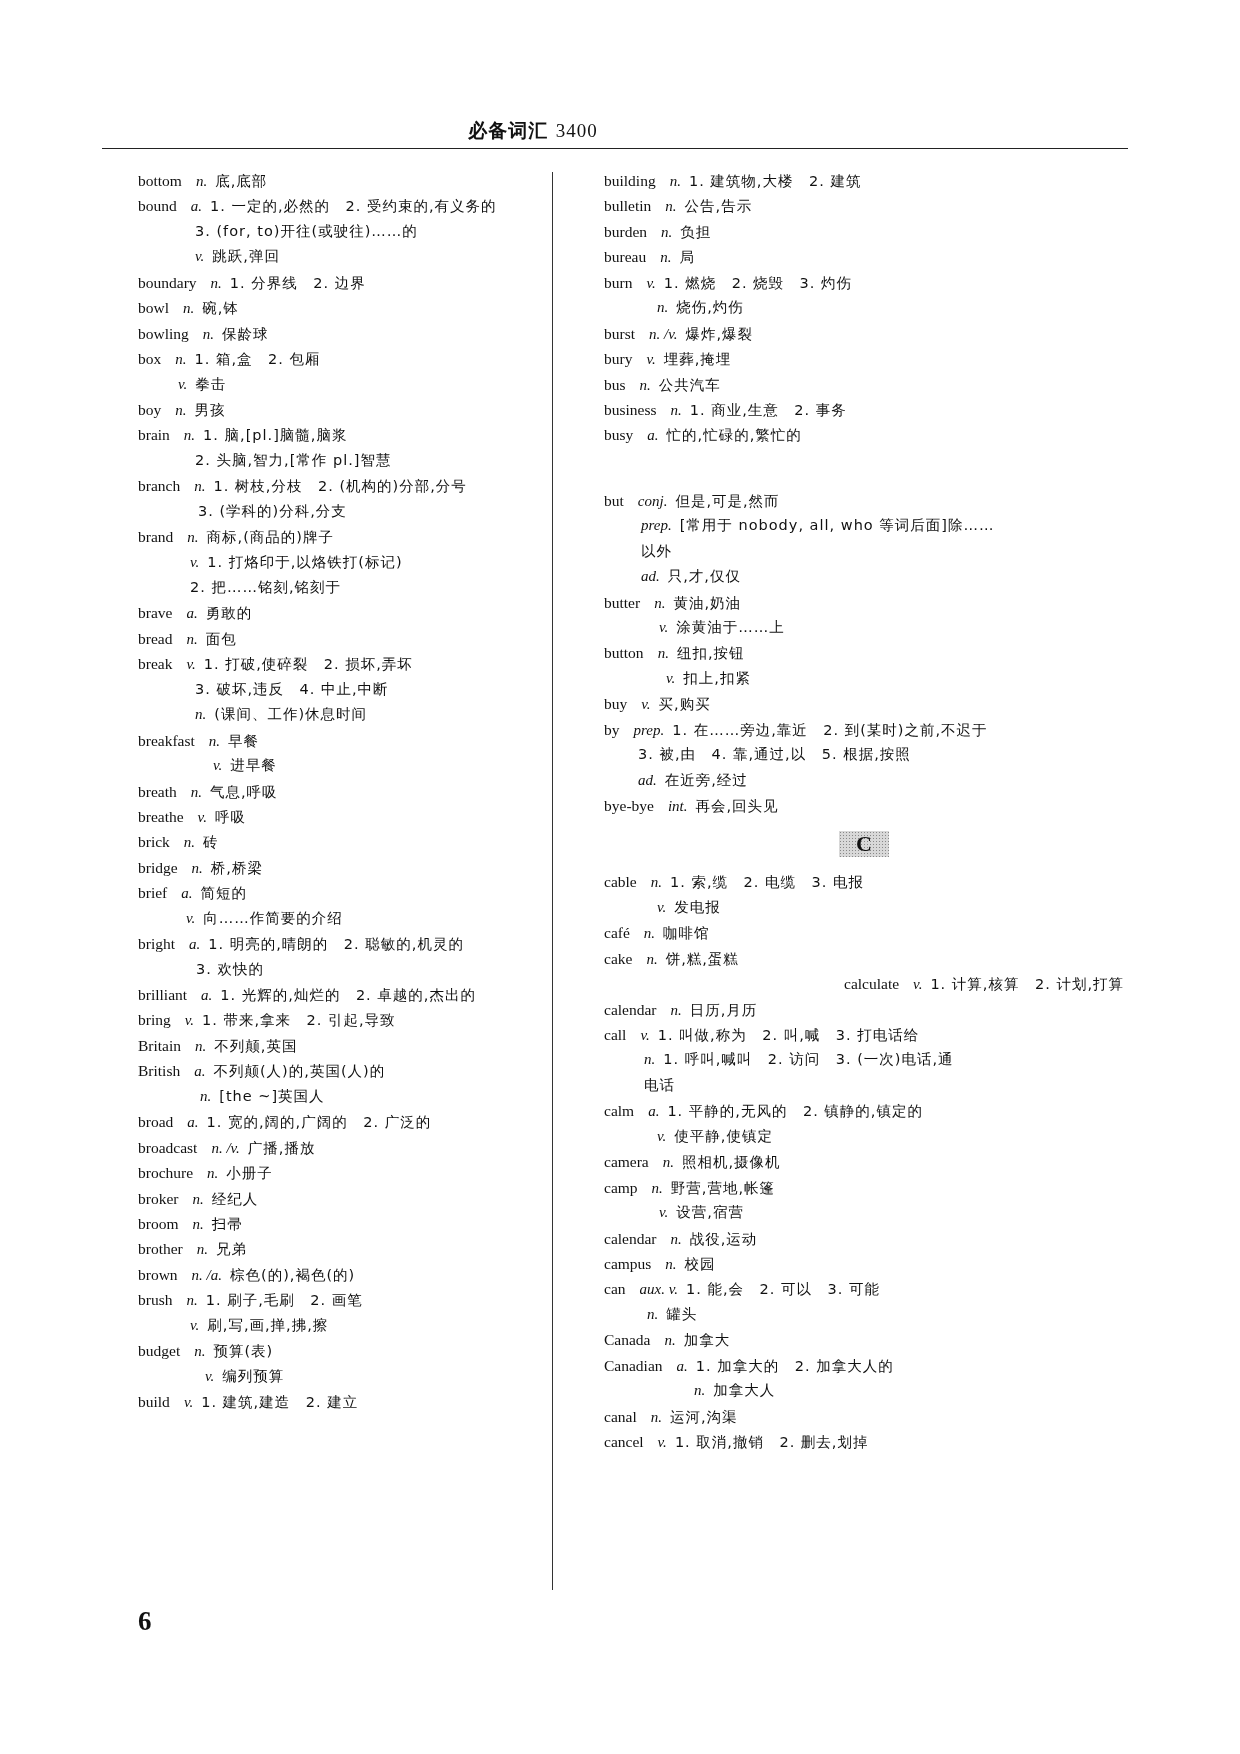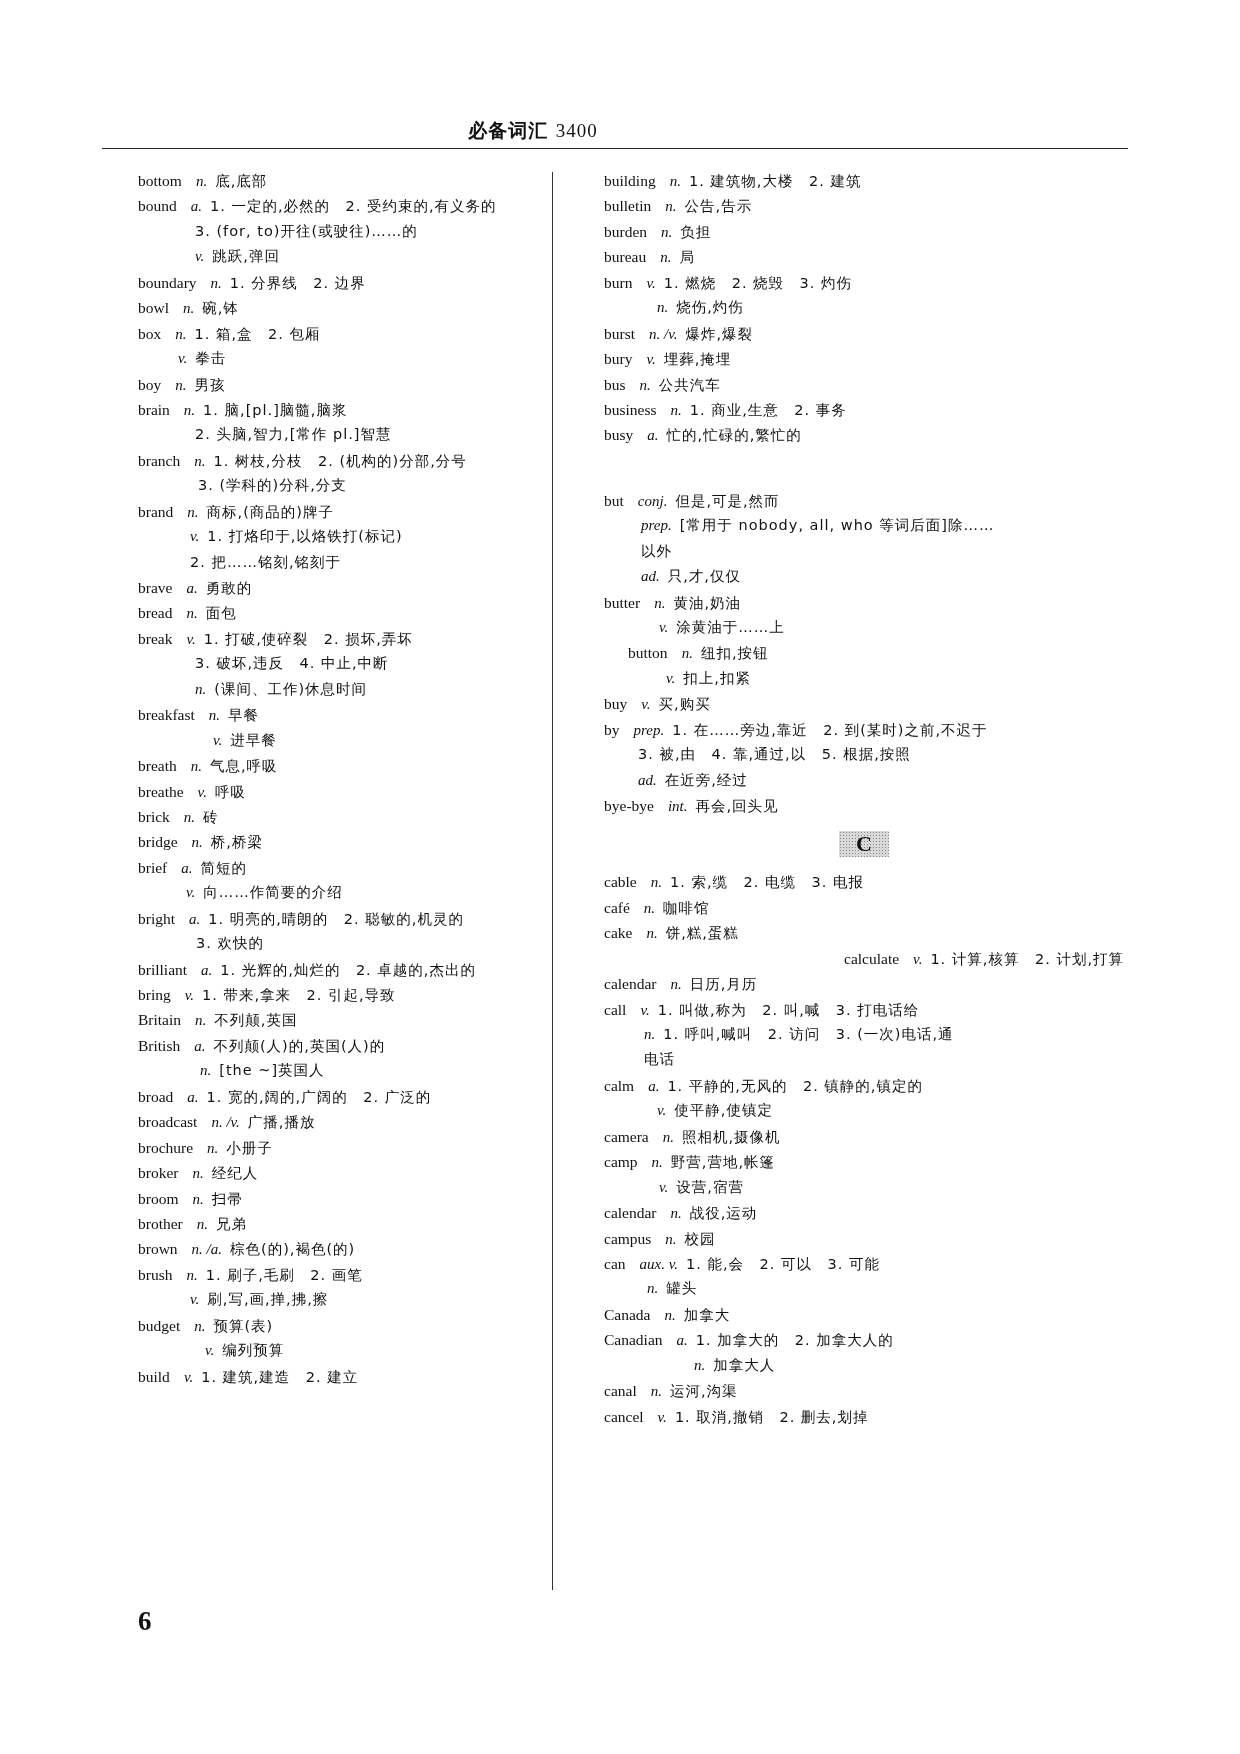--- a/index.html
+++ b/index.html
@@ -45,6 +45,7 @@
     <div class="line" style="padding-left: 57px;"><span class="pos">v.</span><span class="def">跳跃,弹回</span></div>
     <div class="line" style="padding-left: 0px;"><span class="hw">boundary</span><span class="pos">n.</span><span class="def">1. 分界线　2. 边界</span></div>
     <div class="line" style="padding-left: 0px;"><span class="hw">bowl</span><span class="pos">n.</span><span class="def">碗,钵</span></div>
+    <div class="line" style="padding-left: 0px;"><span class="hw">bowling</span><span class="pos">n.</span><span class="def">保龄球</span></div>
     <div class="line" style="padding-left: 0px;"><span class="hw">box</span><span class="pos">n.</span><span class="def">1. 箱,盒　2. 包厢</span></div>
     <div class="line" style="padding-left: 40px;"><span class="pos">v.</span><span class="def">拳击</span></div>
     <div class="line" style="padding-left: 0px;"><span class="hw">boy</span><span class="pos">n.</span><span class="def">男孩</span></div>

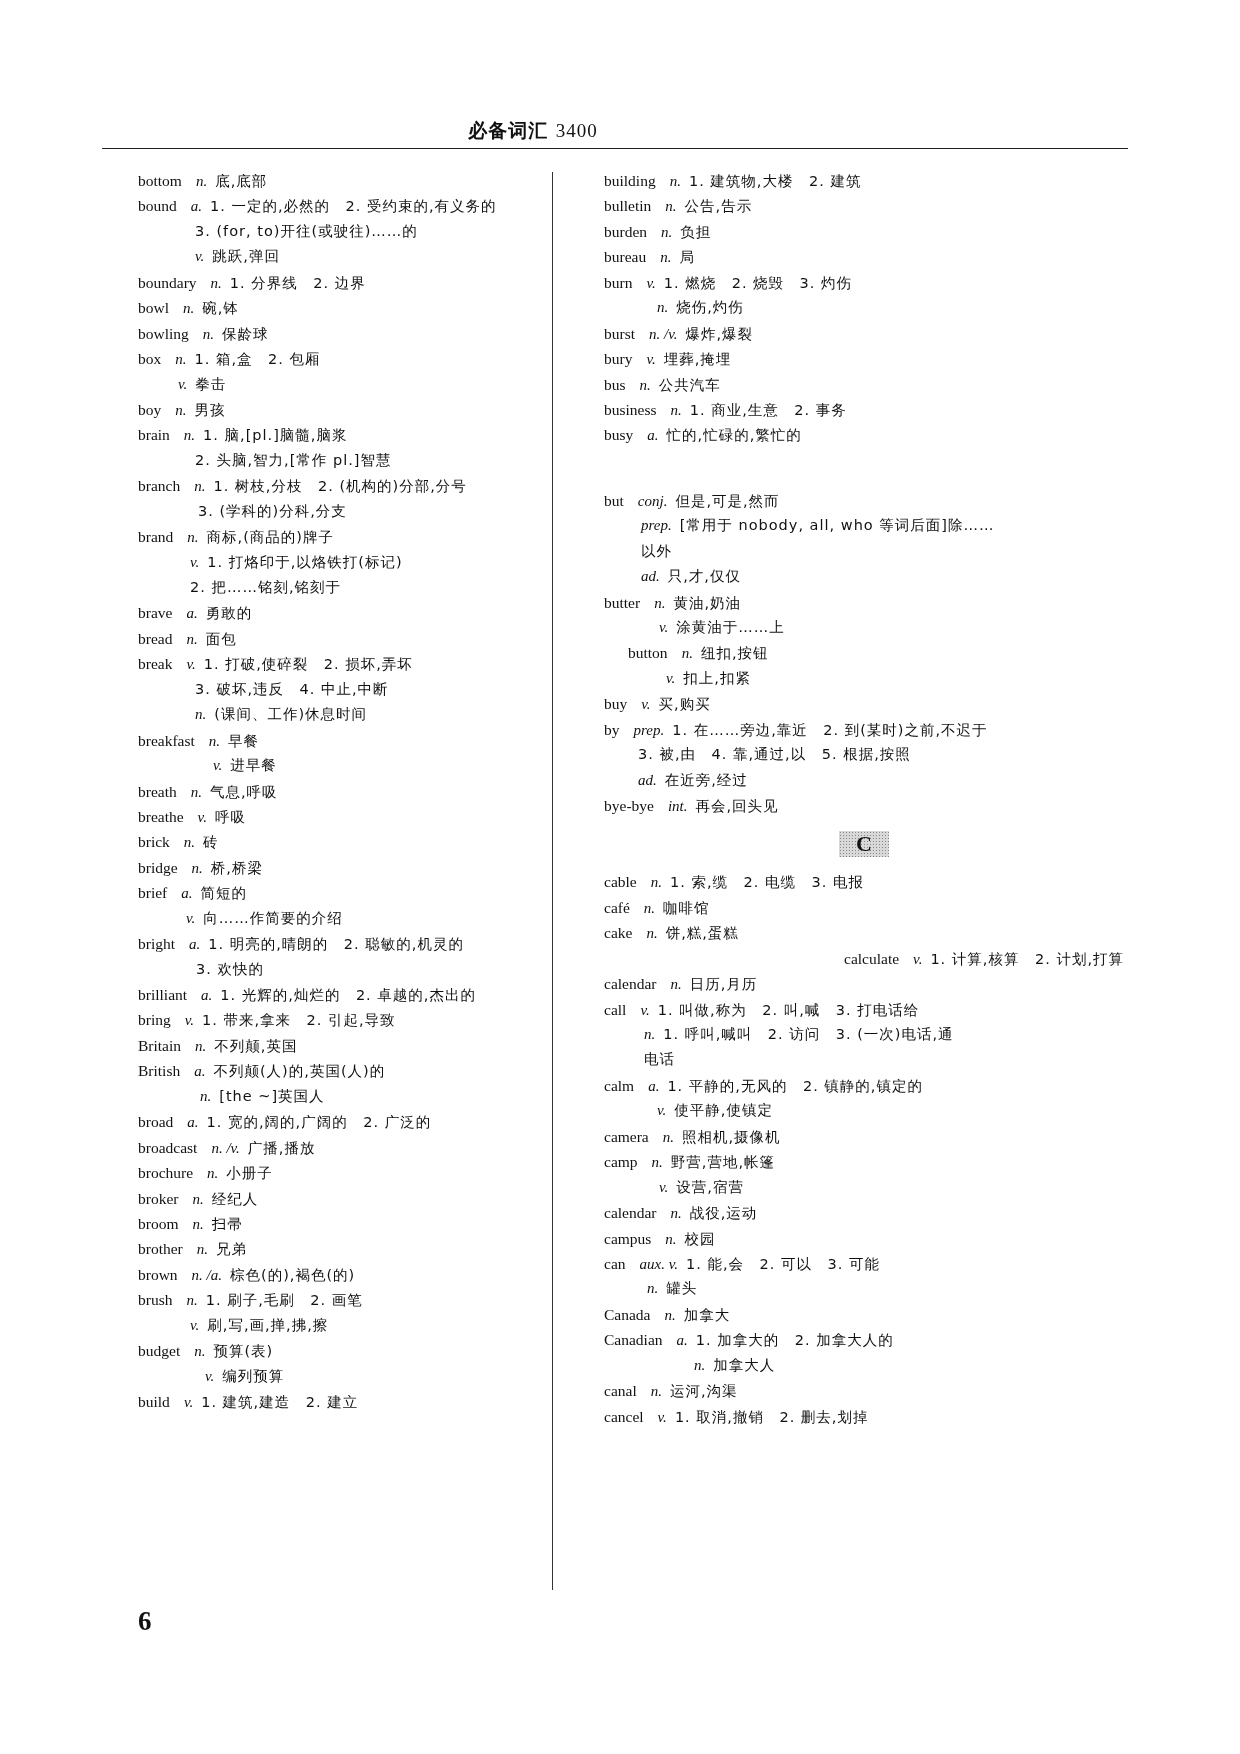--- a/index.html
+++ b/index.html
@@ -107,7 +107,7 @@
     <div class="line" style="padding-left: 37px;"><span class="pos">ad.</span><span class="def">只,才,仅仅</span></div>
     <div class="line" style="padding-left: 0px;"><span class="hw">butter</span><span class="pos">n.</span><span class="def">黄油,奶油</span></div>
     <div class="line" style="padding-left: 55px;"><span class="pos">v.</span><span class="def">涂黄油于……上</span></div>
-    <div class="line" style="padding-left: 0px; margin-left: 24px;"><span class="hw">button</span><span class="pos">n.</span><span class="def">纽扣,按钮</span></div>
+    <div class="line" style="padding-left: 0px;"><span class="hw">button</span><span class="pos">n.</span><span class="def">纽扣,按钮</span></div>
     <div class="line" style="padding-left: 62px;"><span class="pos">v.</span><span class="def">扣上,扣紧</span></div>
     <div class="line" style="padding-left: 0px;"><span class="hw">buy</span><span class="pos">v.</span><span class="def">买,购买</span></div>
     <div class="line" style="padding-left: 0px;"><span class="hw">by</span><span class="pos">prep.</span><span class="def">1. 在……旁边,靠近　2. 到(某时)之前,不迟于</span></div>

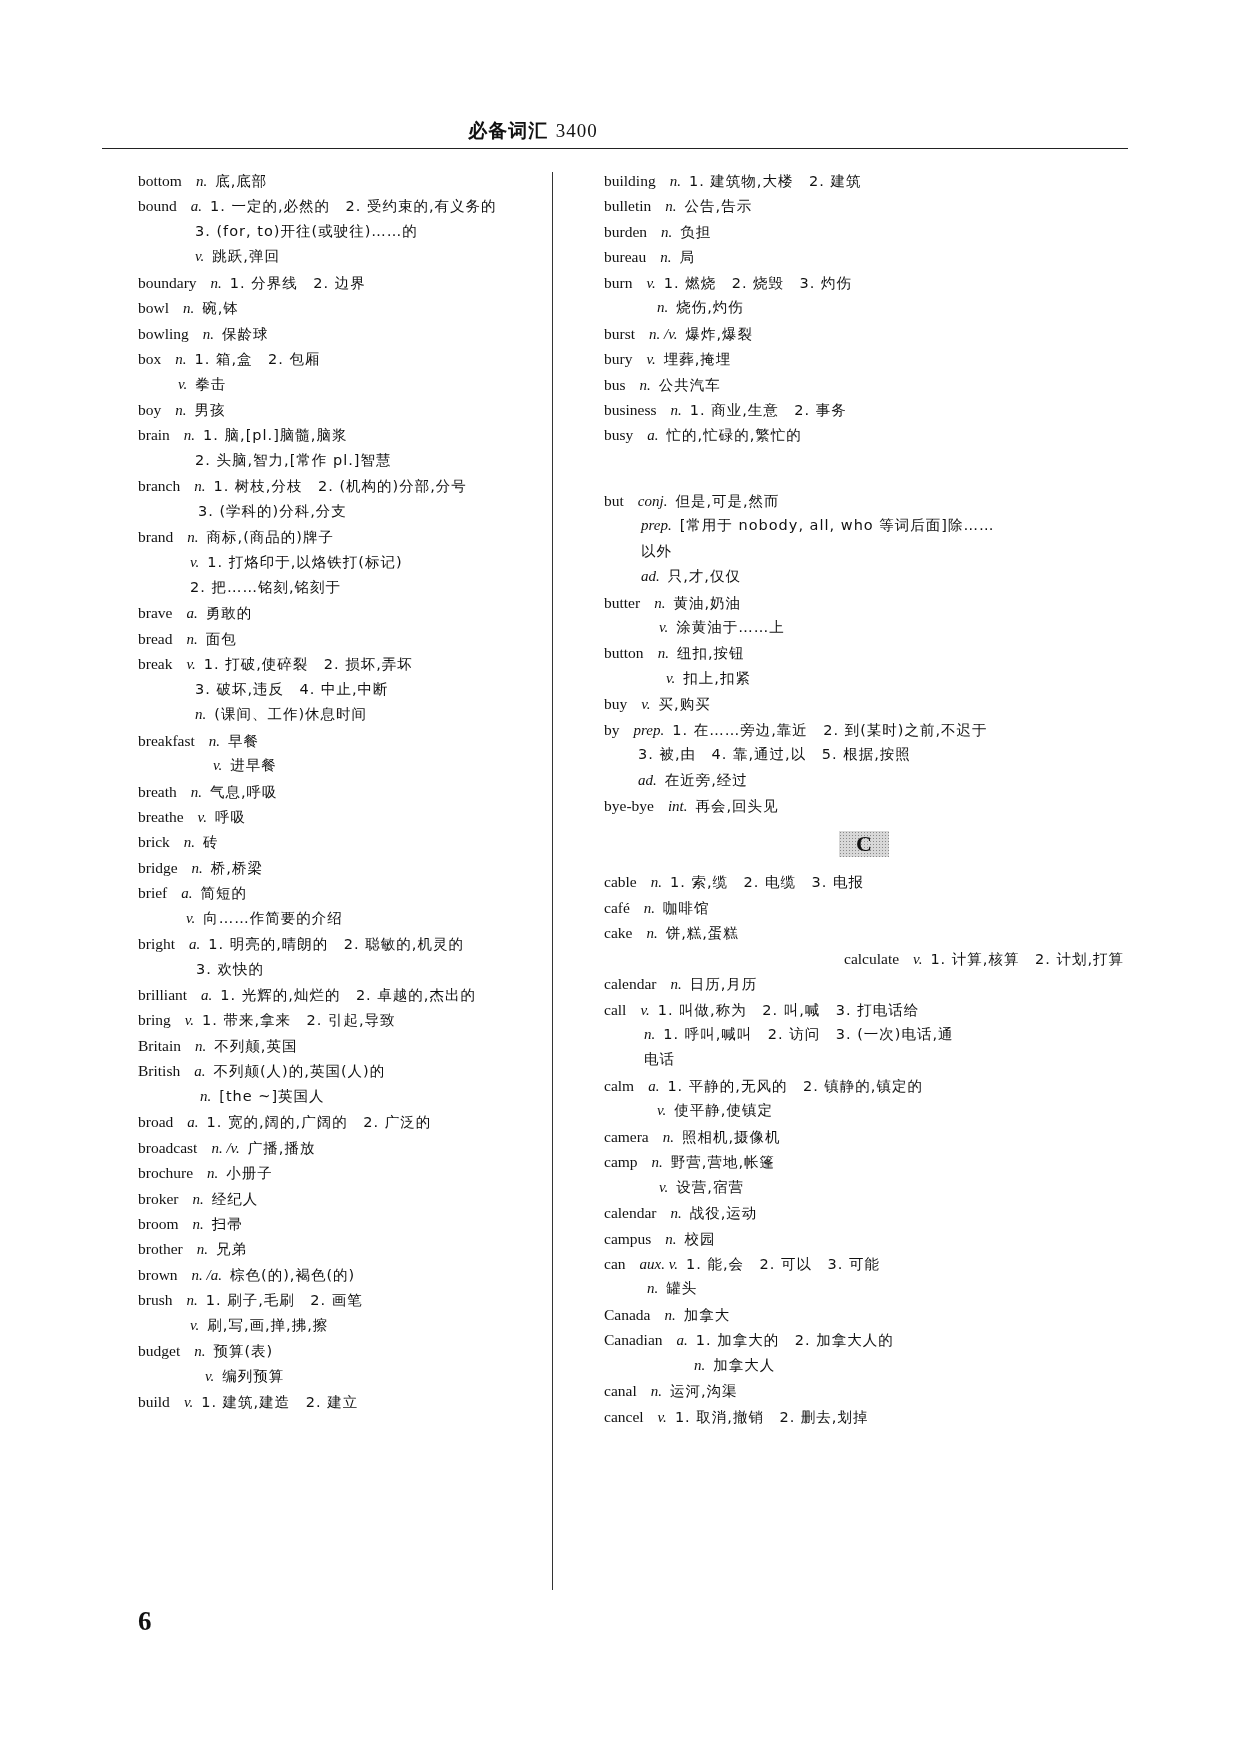--- a/index.html
+++ b/index.html
@@ -118,6 +118,7 @@
       <div class="letter-box">C</div>
     </div>
     <div class="line" style="padding-left: 0px;"><span class="hw">cable</span><span class="pos">n.</span><span class="def">1. 索,缆　2. 电缆　3. 电报</span></div>
+    <div class="line" style="padding-left: 53px;"><span class="pos">v.</span><span class="def">发电报</span></div>
     <div class="line" style="padding-left: 0px;"><span class="hw">café</span><span class="pos">n.</span><span class="def">咖啡馆</span></div>
     <div class="line" style="padding-left: 0px;"><span class="hw">cake</span><span class="pos">n.</span><span class="def">饼,糕,蛋糕</span></div>
     <div class="line" style="padding-left: 0px; text-align: right;"><span class="hw">calculate</span><span class="pos">v.</span><span class="def">1. 计算,核算　2. 计划,打算</span></div>

